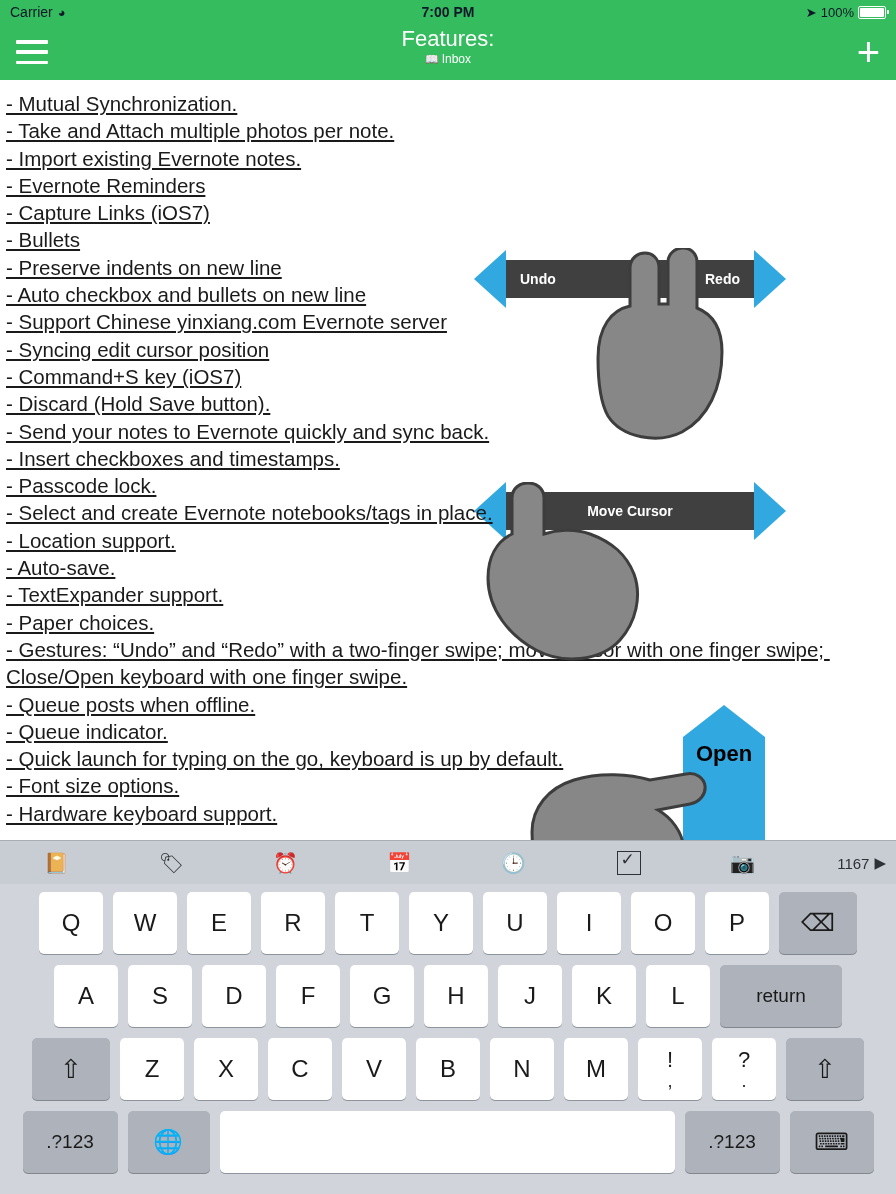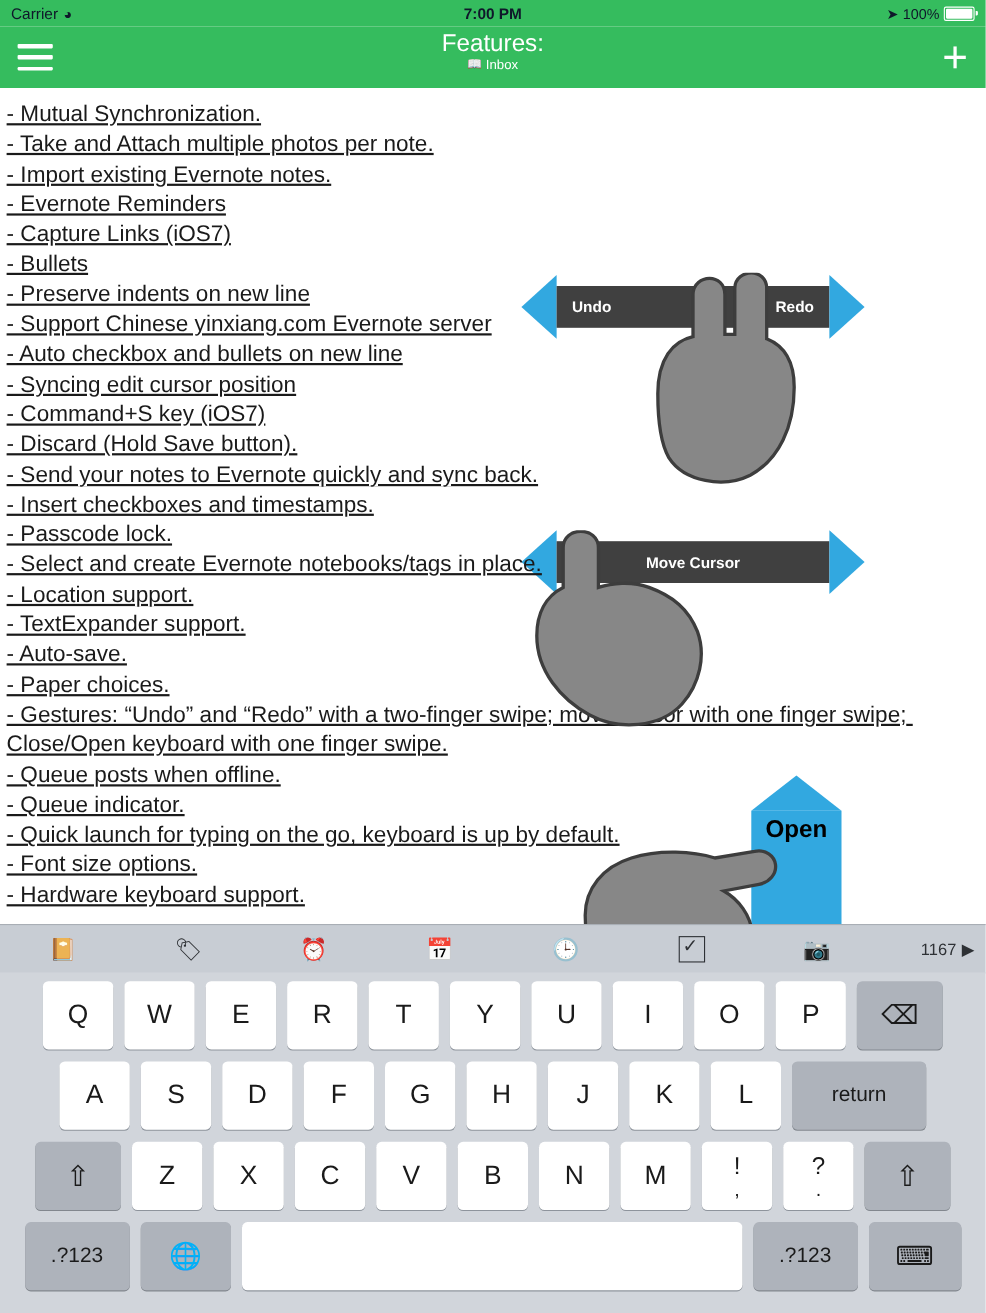--- a/index.html
+++ b/index.html
@@ -342,8 +342,8 @@
   <div class="note-line">- Capture Links (iOS7)</div>
   <div class="note-line">- Bullets</div>
   <div class="note-line">- Preserve indents on new line</div>
+  <div class="note-line">- Auto checkbox and bullets on new line</div>
   <div class="note-line">- Support Chinese yinxiang.com Evernote server</div>
-  <div class="note-line">- Auto checkbox and bullets on new line</div>
   <div class="note-line">- Syncing edit cursor position</div>
   <div class="note-line">- Command+S key (iOS7)</div>
   <div class="note-line">- Discard (Hold Save button).</div>

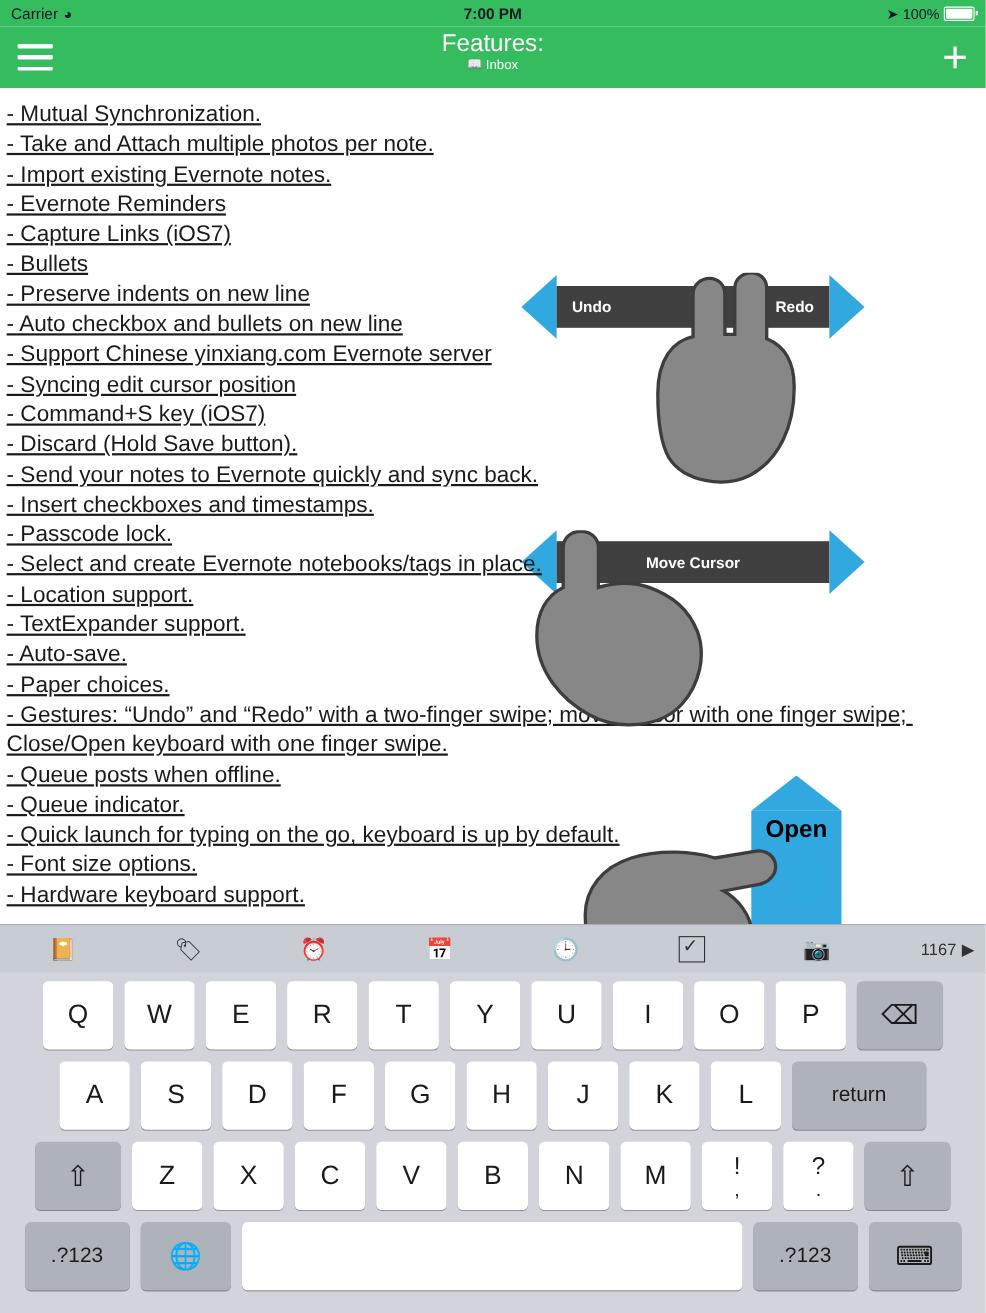--- a/index.html
+++ b/index.html
@@ -352,8 +352,8 @@
   <div class="note-line">- Passcode lock.</div>
   <div class="note-line">- Select and create Evernote notebooks/tags in place.</div>
   <div class="note-line">- Location support.</div>
+  <div class="note-line">- Auto-save.</div>
   <div class="note-line">- TextExpander support.</div>
-  <div class="note-line">- Auto-save.</div>
   <div class="note-line">- Paper choices.</div>
   <div class="note-line">- Gestures: “Undo” and “Redo” with a two-finger swipe; move cursor with one finger swipe; Close/Open keyboard with one finger swipe.</div>
   <div class="note-line">- Queue posts when offline.</div>

